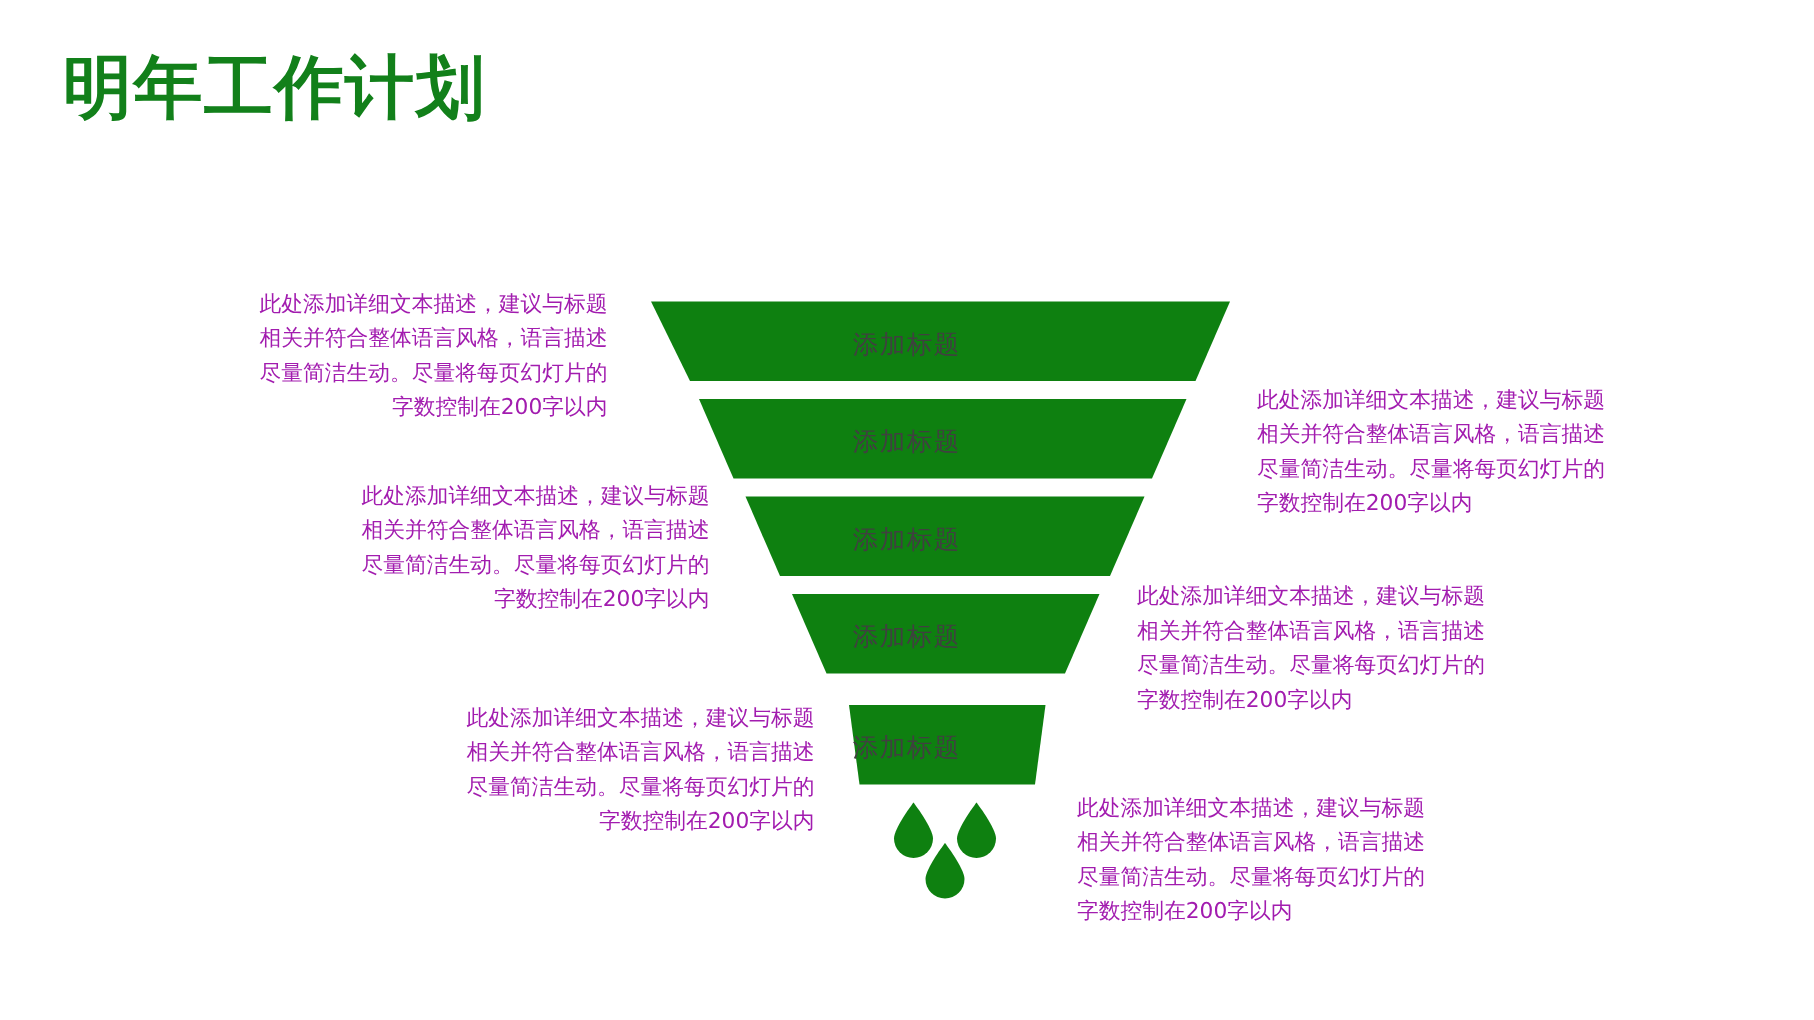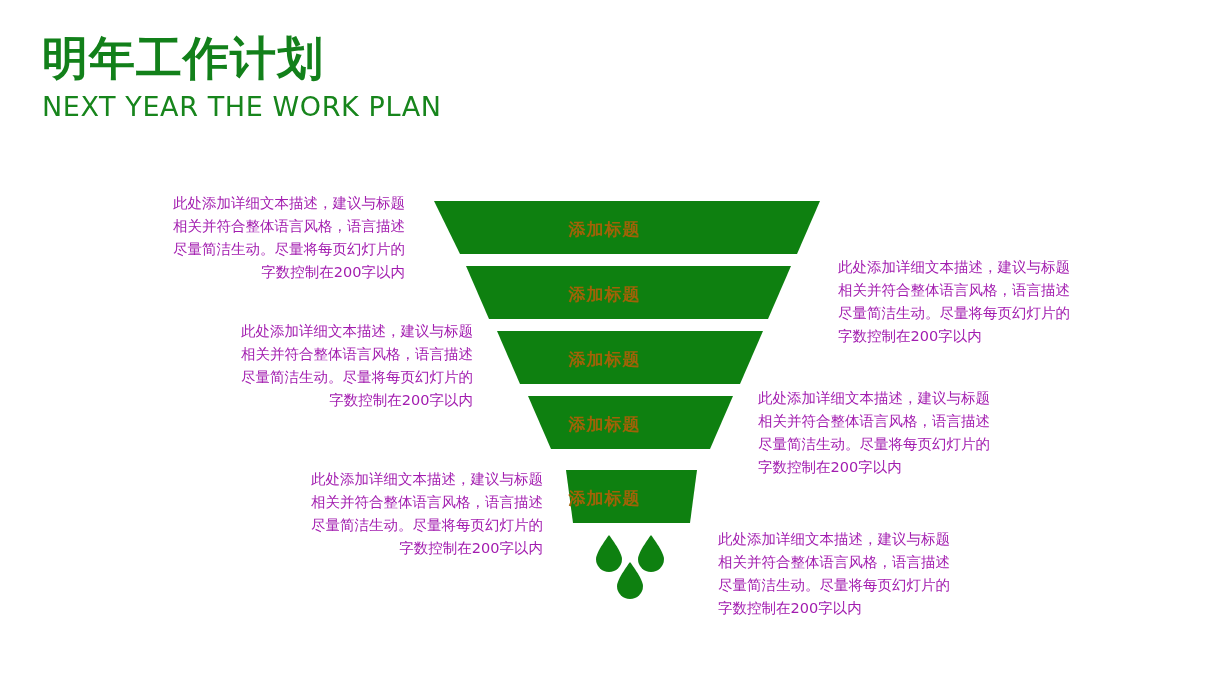--- a/index.html
+++ b/index.html
@@ -87,7 +87,6 @@
 
   <div class="header">
     <div class="title-cn">明年工作计划</div>
-    <div class="title-en">NEXT YEAR THE WORK PLAN</div>
   </div>
 
   <svg class="funnel" viewBox="0 0 1209 680">

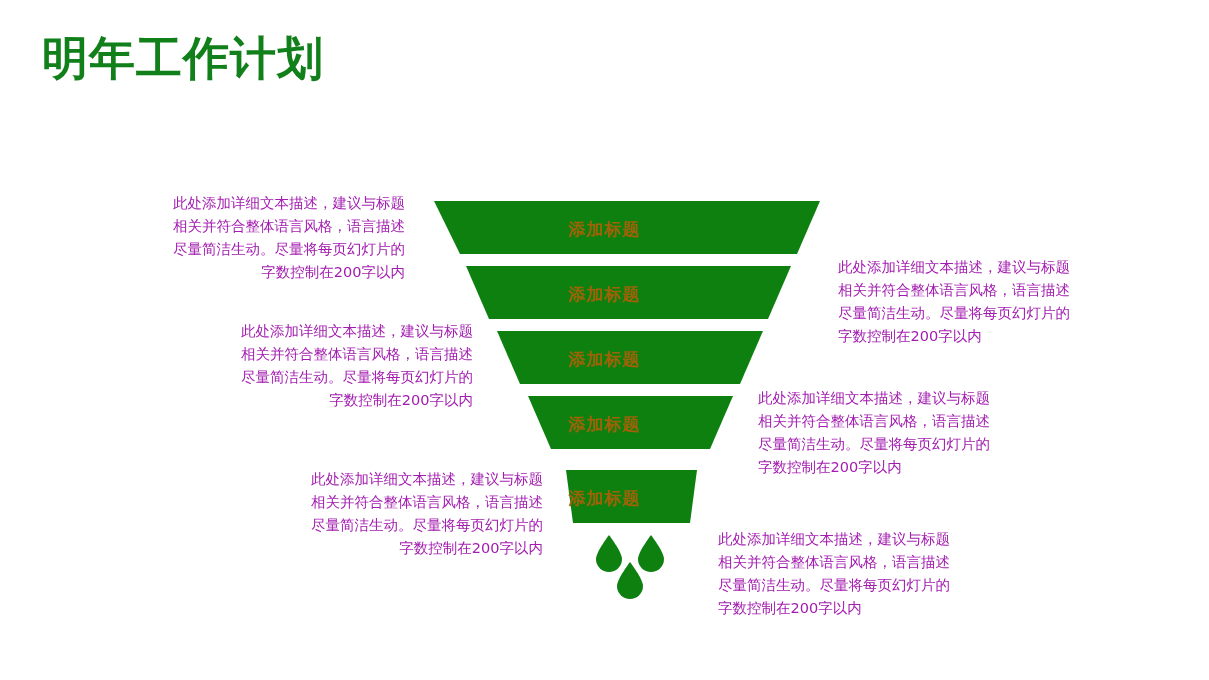--- a/index.html
+++ b/index.html
@@ -62,9 +62,9 @@
     left: 0;
     right: 0;
     text-align: center;
-    color: #a16207;
+    color: #404040;
     font-size: 17px;
-    font-weight: 700;
+    font-weight: 400;
     letter-spacing: 1px;
     pointer-events: none;
   }

